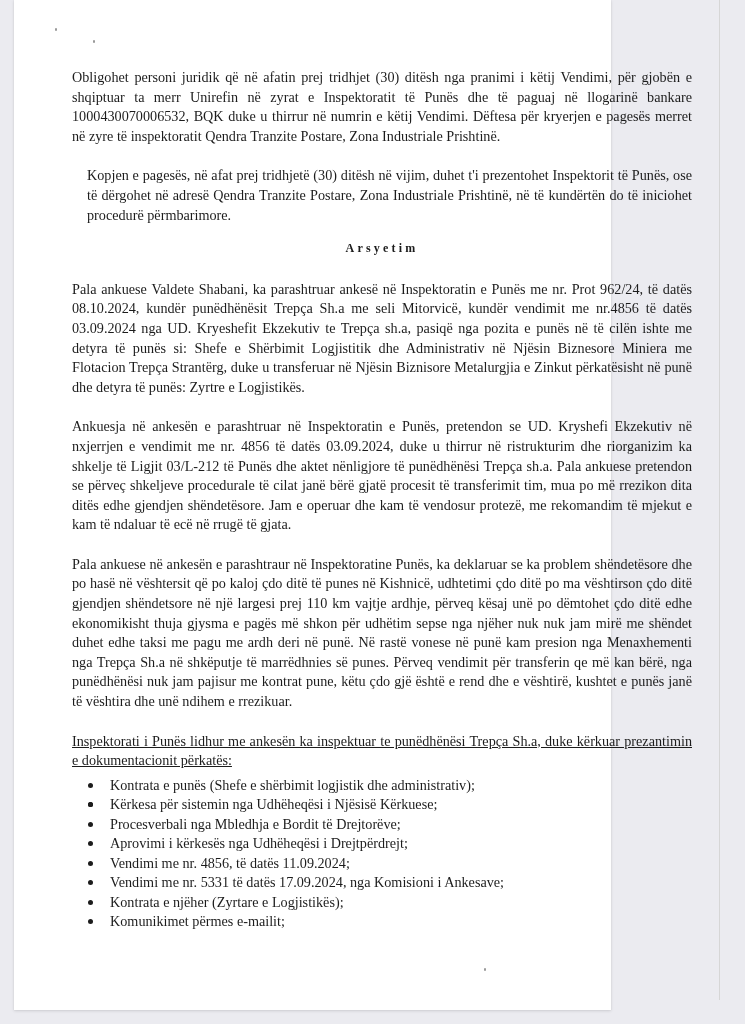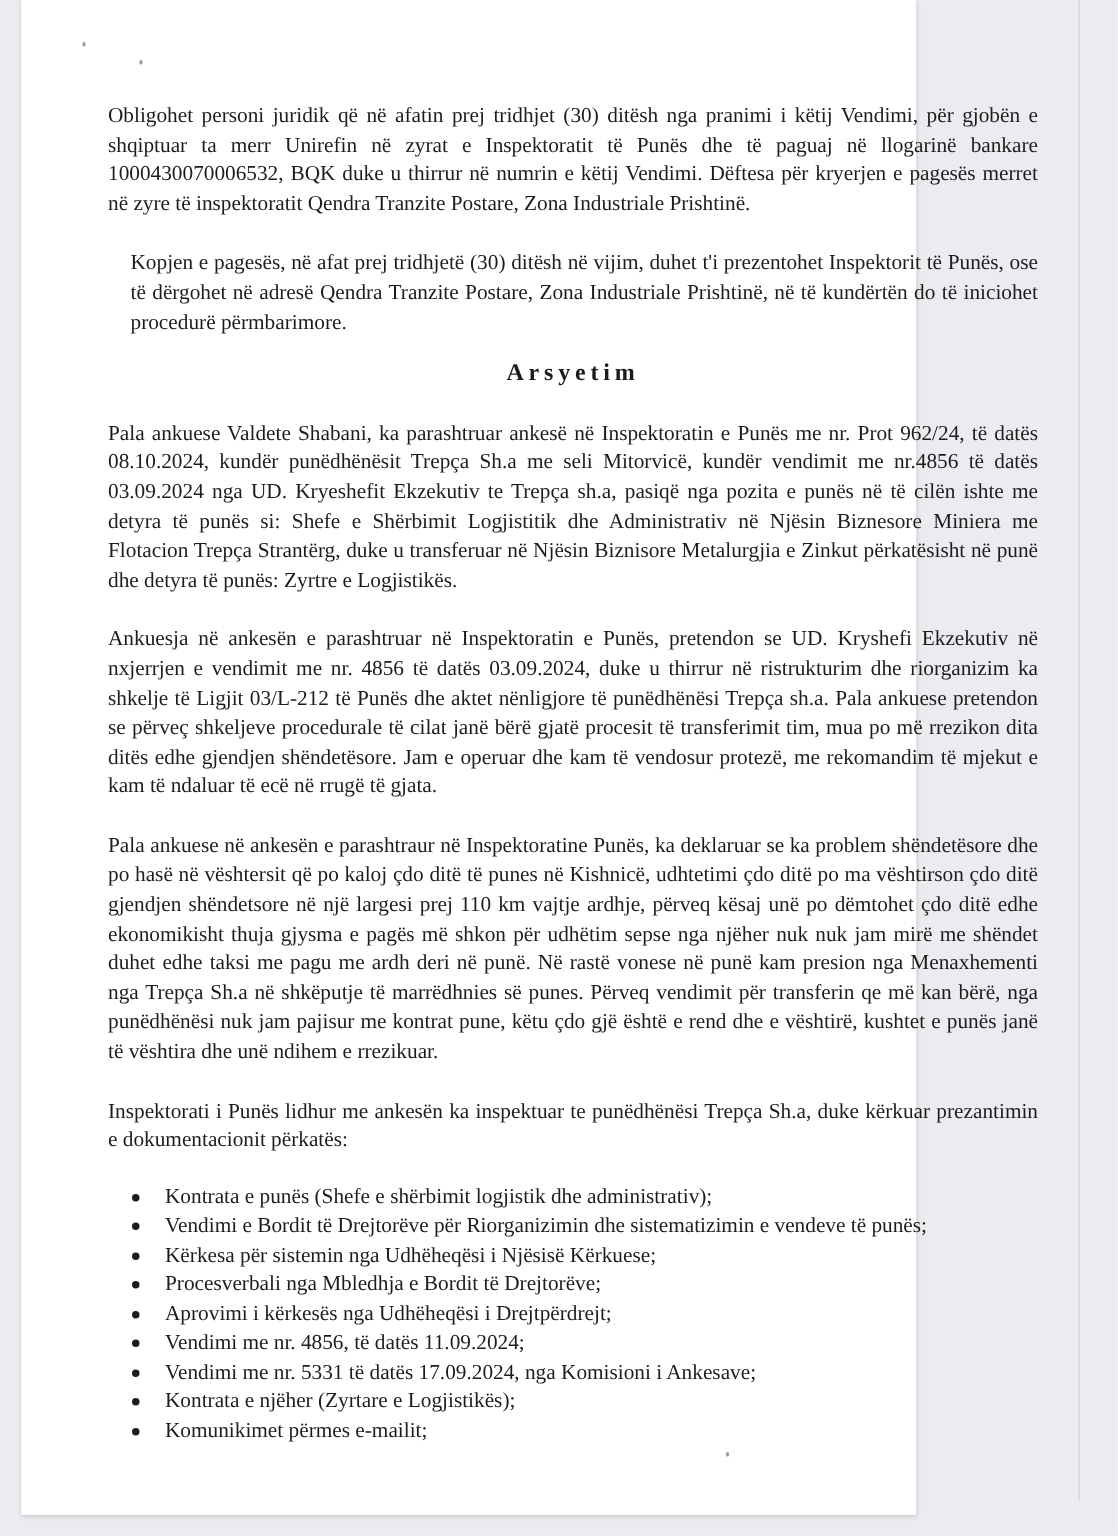--- a/index.html
+++ b/index.html
@@ -53,7 +53,7 @@
     font-weight: bold;
     letter-spacing: 3.2px;
     margin: 0 0 21px 0;
-    font-size: 16px;
+    font-size: 12px;
   }
   .bullets {
     list-style: none;

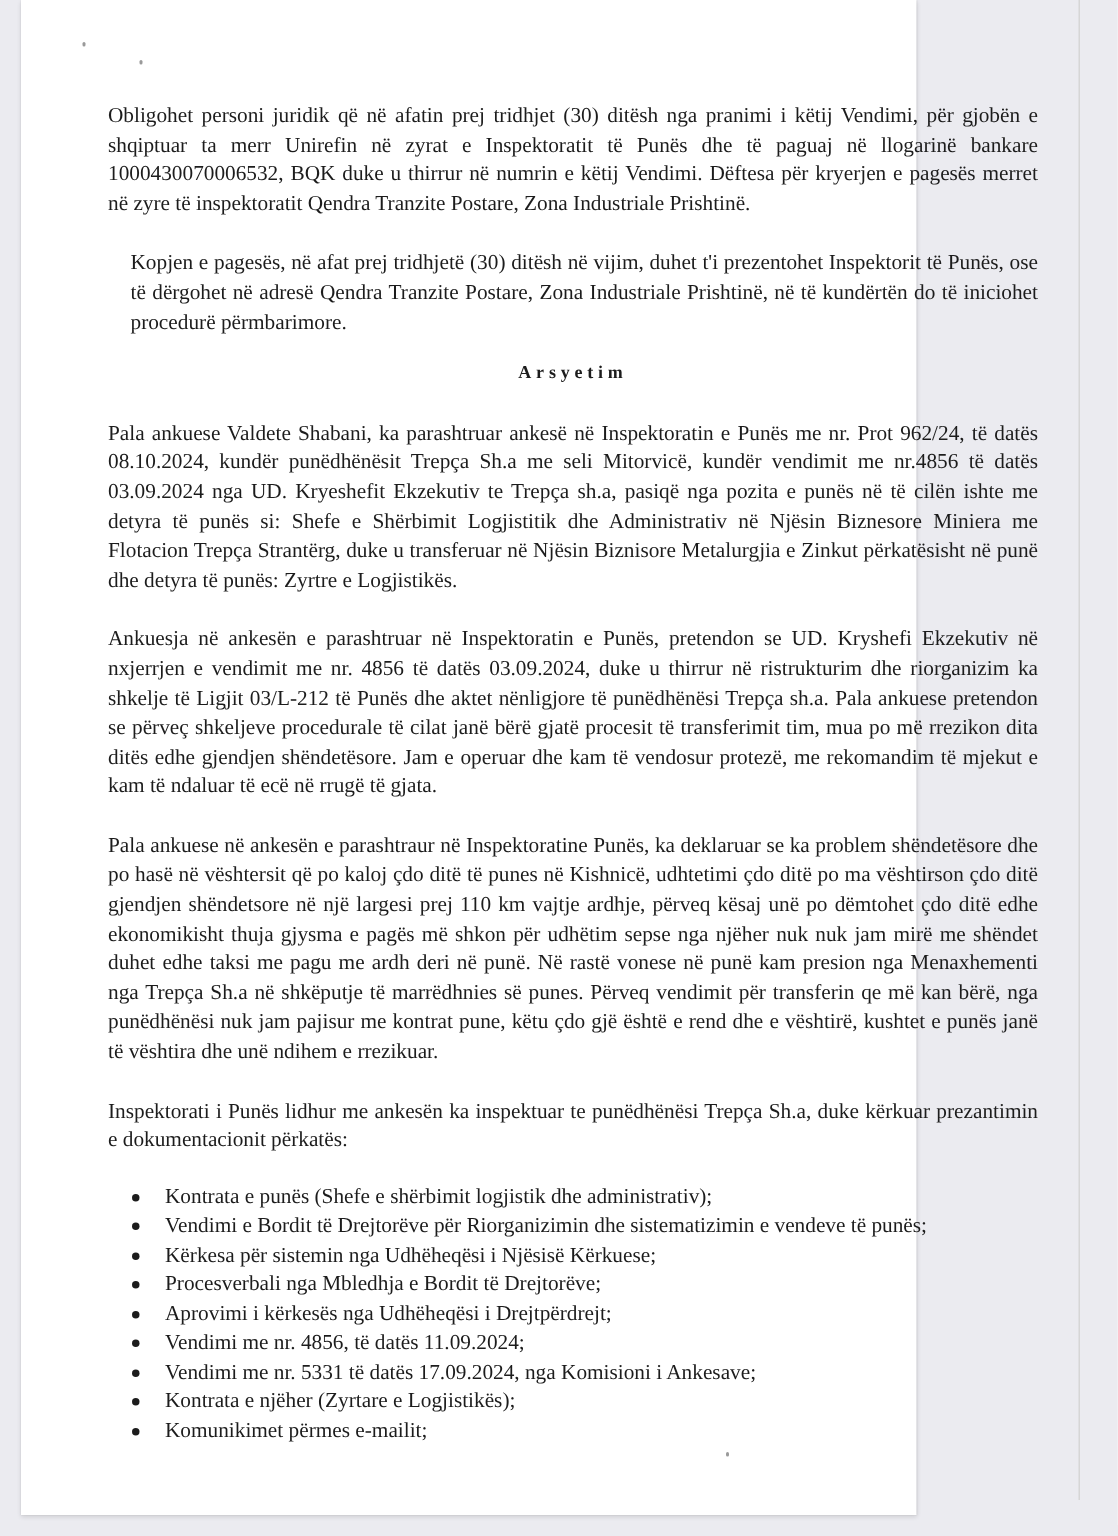--- a/index.html
+++ b/index.html
@@ -93,7 +93,7 @@
     <p class="para">Pala ankuese Valdete Shabani, ka parashtruar ankesë në Inspektoratin e Punës me nr. Prot 962/24, të datës 08.10.2024, kundër punëdhënësit Trepça Sh.a me seli Mitorvicë, kundër vendimit me nr.4856 të datës 03.09.2024 nga UD. Kryeshefit Ekzekutiv te Trepça sh.a, pasiqë nga pozita e punës në të cilën ishte me detyra të punës si: Shefe e Shërbimit Logjistitik dhe Administrativ në Njësin Biznesore Miniera me Flotacion Trepça Strantërg, duke u transferuar në Njësin Biznisore Metalurgjia e Zinkut përkatësisht në punë dhe detyra të punës: Zyrtre e Logjistikës.</p>
     <p class="para">Ankuesja në ankesën e parashtruar në Inspektoratin e Punës, pretendon se UD. Kryshefi Ekzekutiv në nxjerrjen e vendimit me nr. 4856 të datës 03.09.2024, duke u thirrur në ristrukturim dhe riorganizim ka shkelje të Ligjit 03/L-212 të Punës dhe aktet nënligjore të punëdhënësi Trepça sh.a. Pala ankuese pretendon se përveç shkeljeve procedurale të cilat janë bërë gjatë procesit të transferimit tim, mua po më rrezikon dita ditës edhe gjendjen shëndetësore. Jam e operuar dhe kam të vendosur protezë, me rekomandim të mjekut e kam të ndaluar të ecë në rrugë të gjata.</p>
     <p class="para">Pala ankuese në ankesën e parashtraur në Inspektoratine Punës, ka deklaruar se ka problem shëndetësore dhe po hasë në vështersit që po kaloj çdo ditë të punes në Kishnicë, udhtetimi çdo ditë po ma vështirson çdo ditë gjendjen shëndetsore në një largesi prej 110 km vajtje ardhje, përveq kësaj unë po dëmtohet çdo ditë edhe ekonomikisht thuja gjysma e pagës më shkon për udhëtim sepse nga njëher nuk nuk jam mirë me shëndet duhet edhe taksi me pagu me ardh deri në punë. Në rastë vonese në punë kam presion nga Menaxhementi nga Trepça Sh.a në shkëputje të marrëdhnies së punes. Përveq vendimit për transferin qe më kan bërë, nga punëdhënësi nuk jam pajisur me kontrat pune, këtu çdo gjë është e rend dhe e vështirë, kushtet e punës janë të vështira dhe unë ndihem e rrezikuar.</p>
-    <p class="para" style="margin-bottom:18px;">Inspektorati i Punës lidhur me ankesën ka inspektuar te punëdhënësi Trepça Sh.a, duke kërkuar prezantimin e dokumentacionit përkatës:</p>
+    <p class="para" style="margin-bottom:5px;text-decoration:underline;">Inspektorati i Punës lidhur me ankesën ka inspektuar te punëdhënësi Trepça Sh.a, duke kërkuar prezantimin e dokumentacionit përkatës:</p>
 
     <ul class="bullets">
       <li><span class="bullet-dot"></span><span>Kontrata e punës (Shefe e shërbimit logjistik dhe administrativ);</span></li>

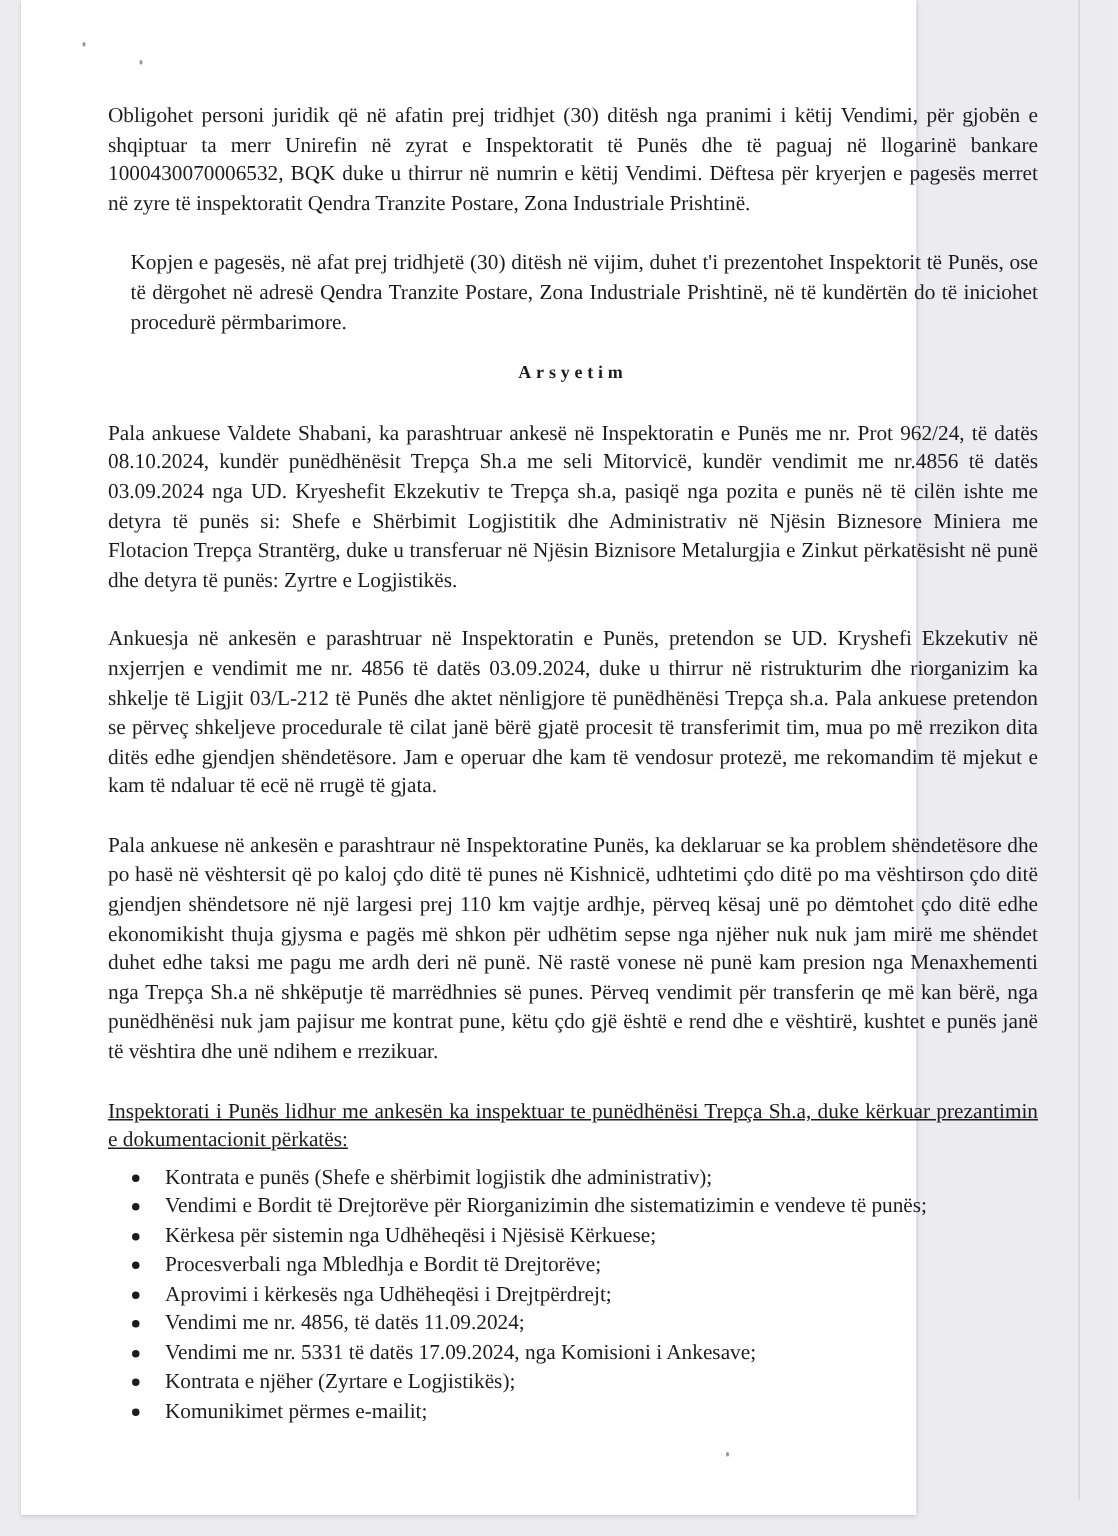--- a/index.html
+++ b/index.html
@@ -97,7 +97,7 @@
 
     <ul class="bullets">
       <li><span class="bullet-dot"></span><span>Kontrata e punës (Shefe e shërbimit logjistik dhe administrativ);</span></li>
-      <li><span class="bullet-dot"></span><span>Vendimi e Bordit të Drejtorëve për Riorganizimin dhe sistematizimin e vendeve të punës;</span></li>
+      <li><span class="bullet-dot"></span></li>
       <li><span class="bullet-dot"></span><span>Kërkesa për sistemin nga Udhëheqësi i Njësisë Kërkuese;</span></li>
       <li><span class="bullet-dot"></span><span>Procesverbali nga Mbledhja e Bordit të Drejtorëve;</span></li>
       <li><span class="bullet-dot"></span><span>Aprovimi i kërkesës nga Udhëheqësi i Drejtpërdrejt;</span></li>

